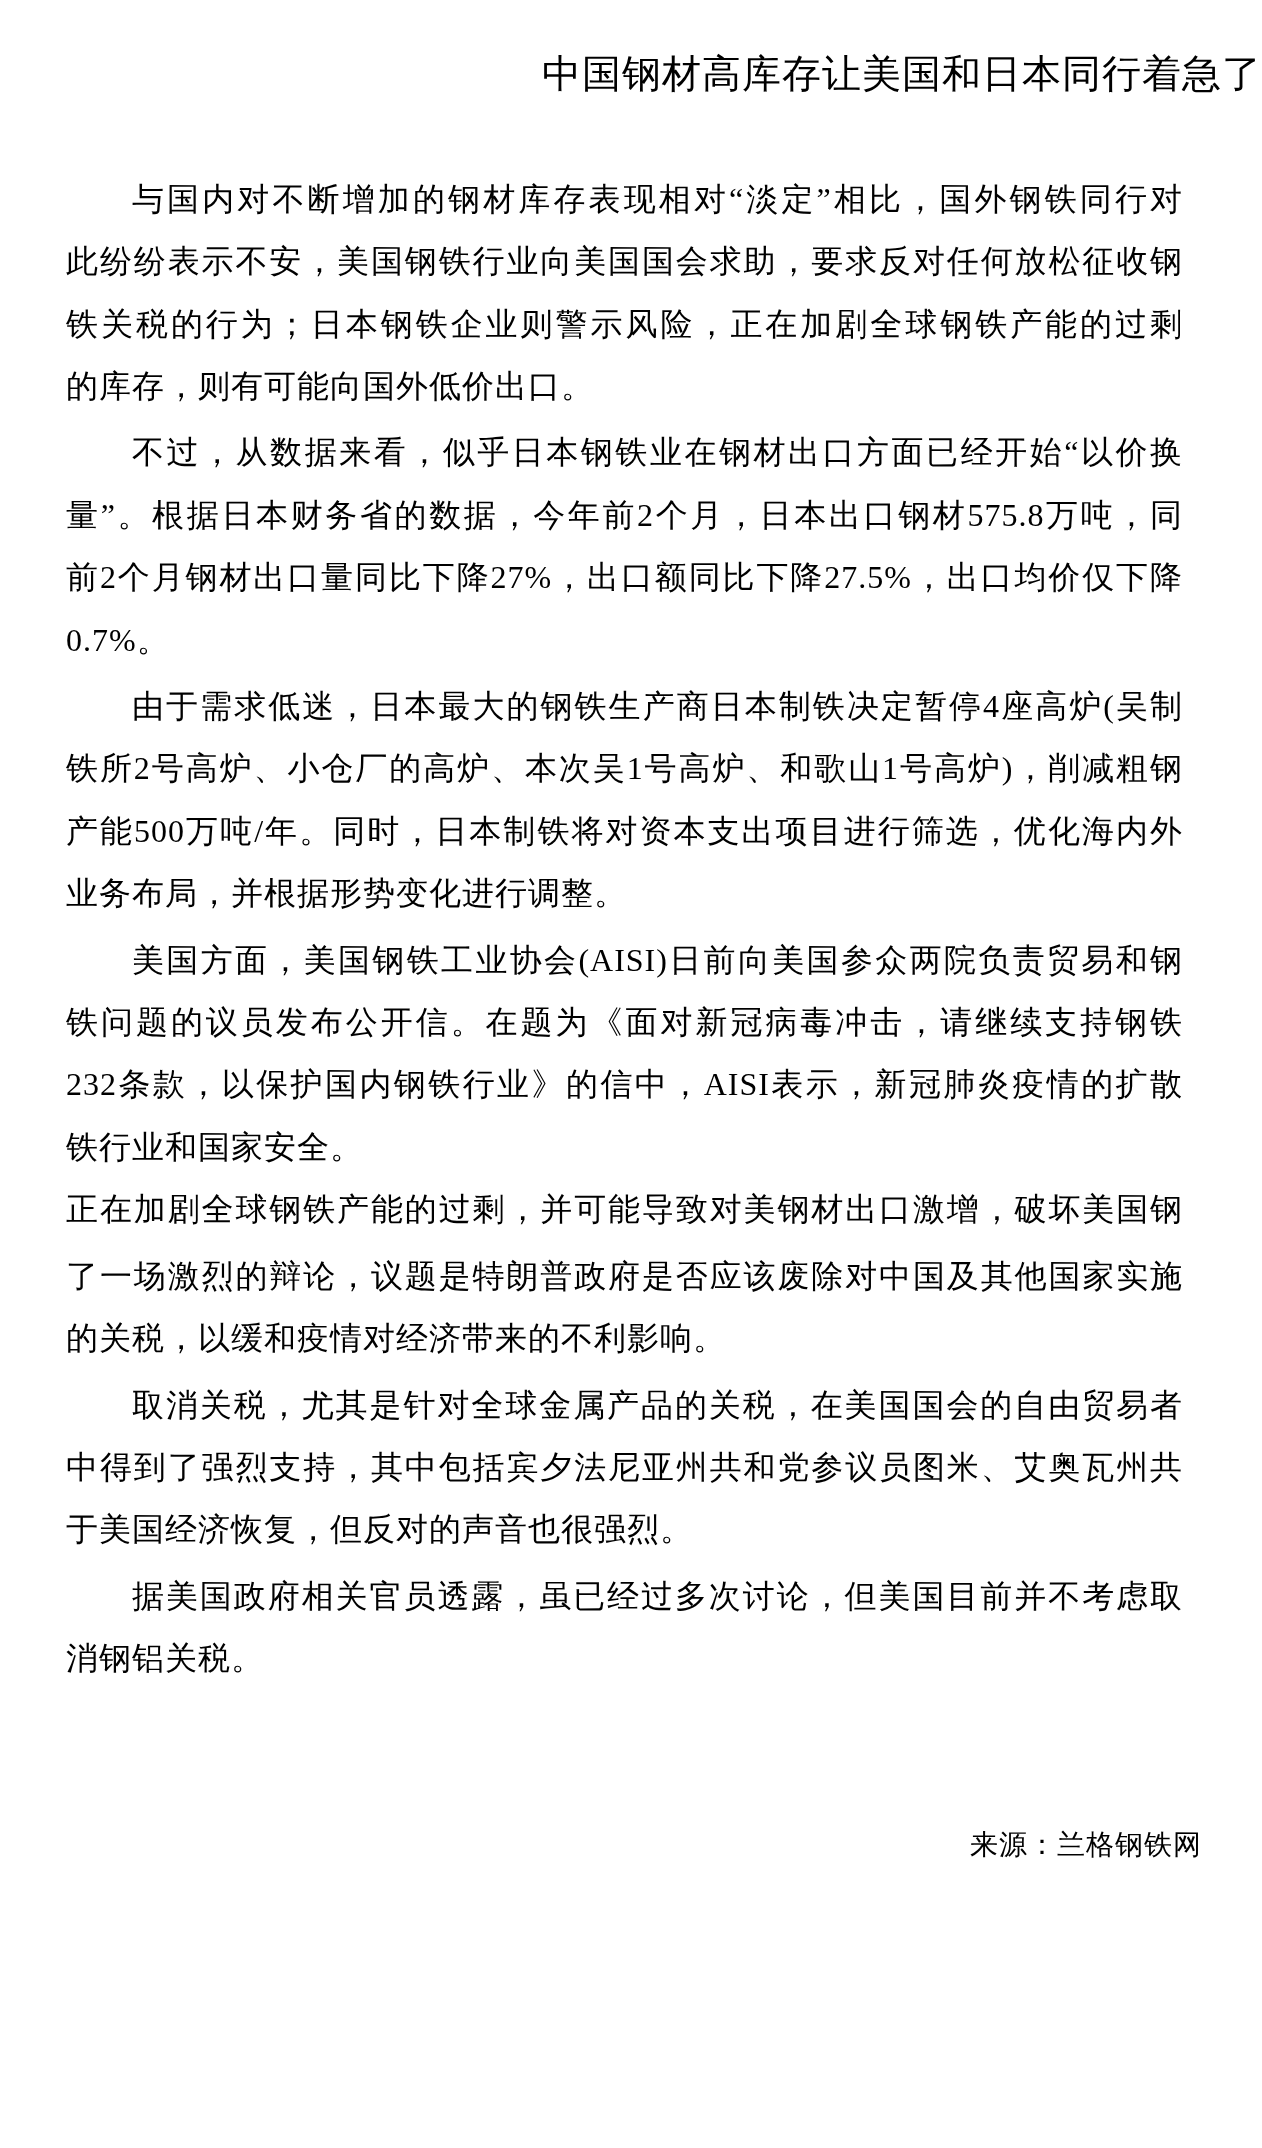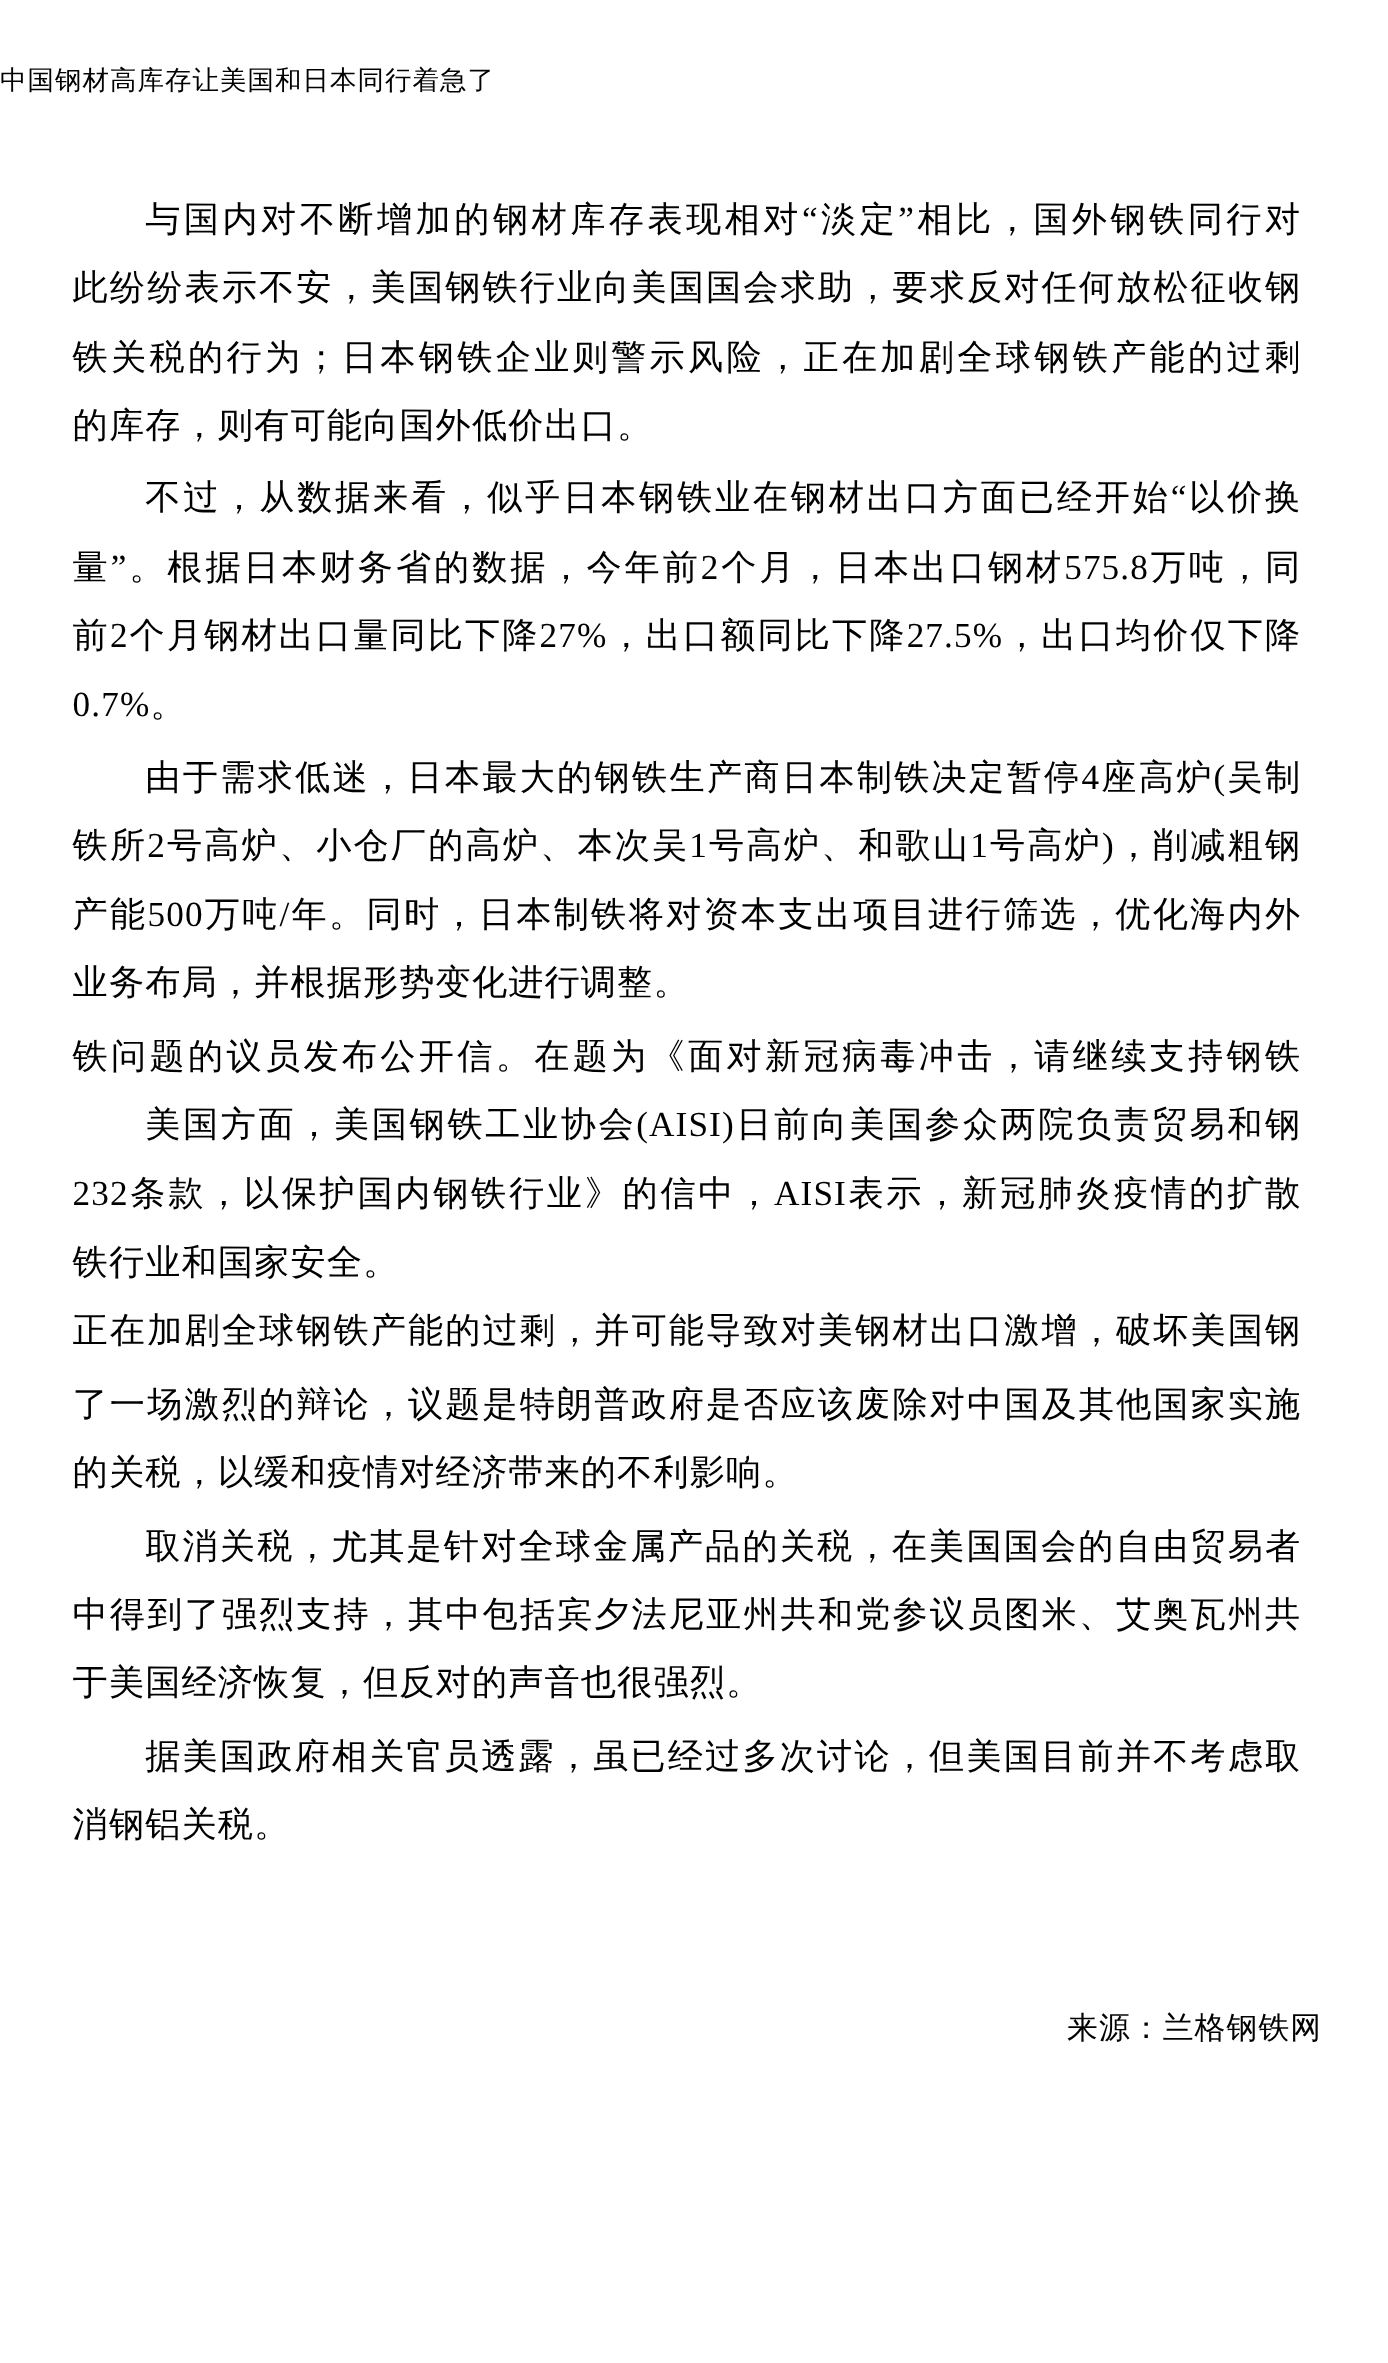--- a/index.html
+++ b/index.html
@@ -15,10 +15,10 @@
     box-sizing: border-box;
   }
   .title {
-    font-size: 24px;
+    font-size: 39px;
     line-height: 62.4px;
     letter-spacing: 1px;
-    text-align: left;
+    text-align: right;
     font-weight: 400;
   }
   .body {

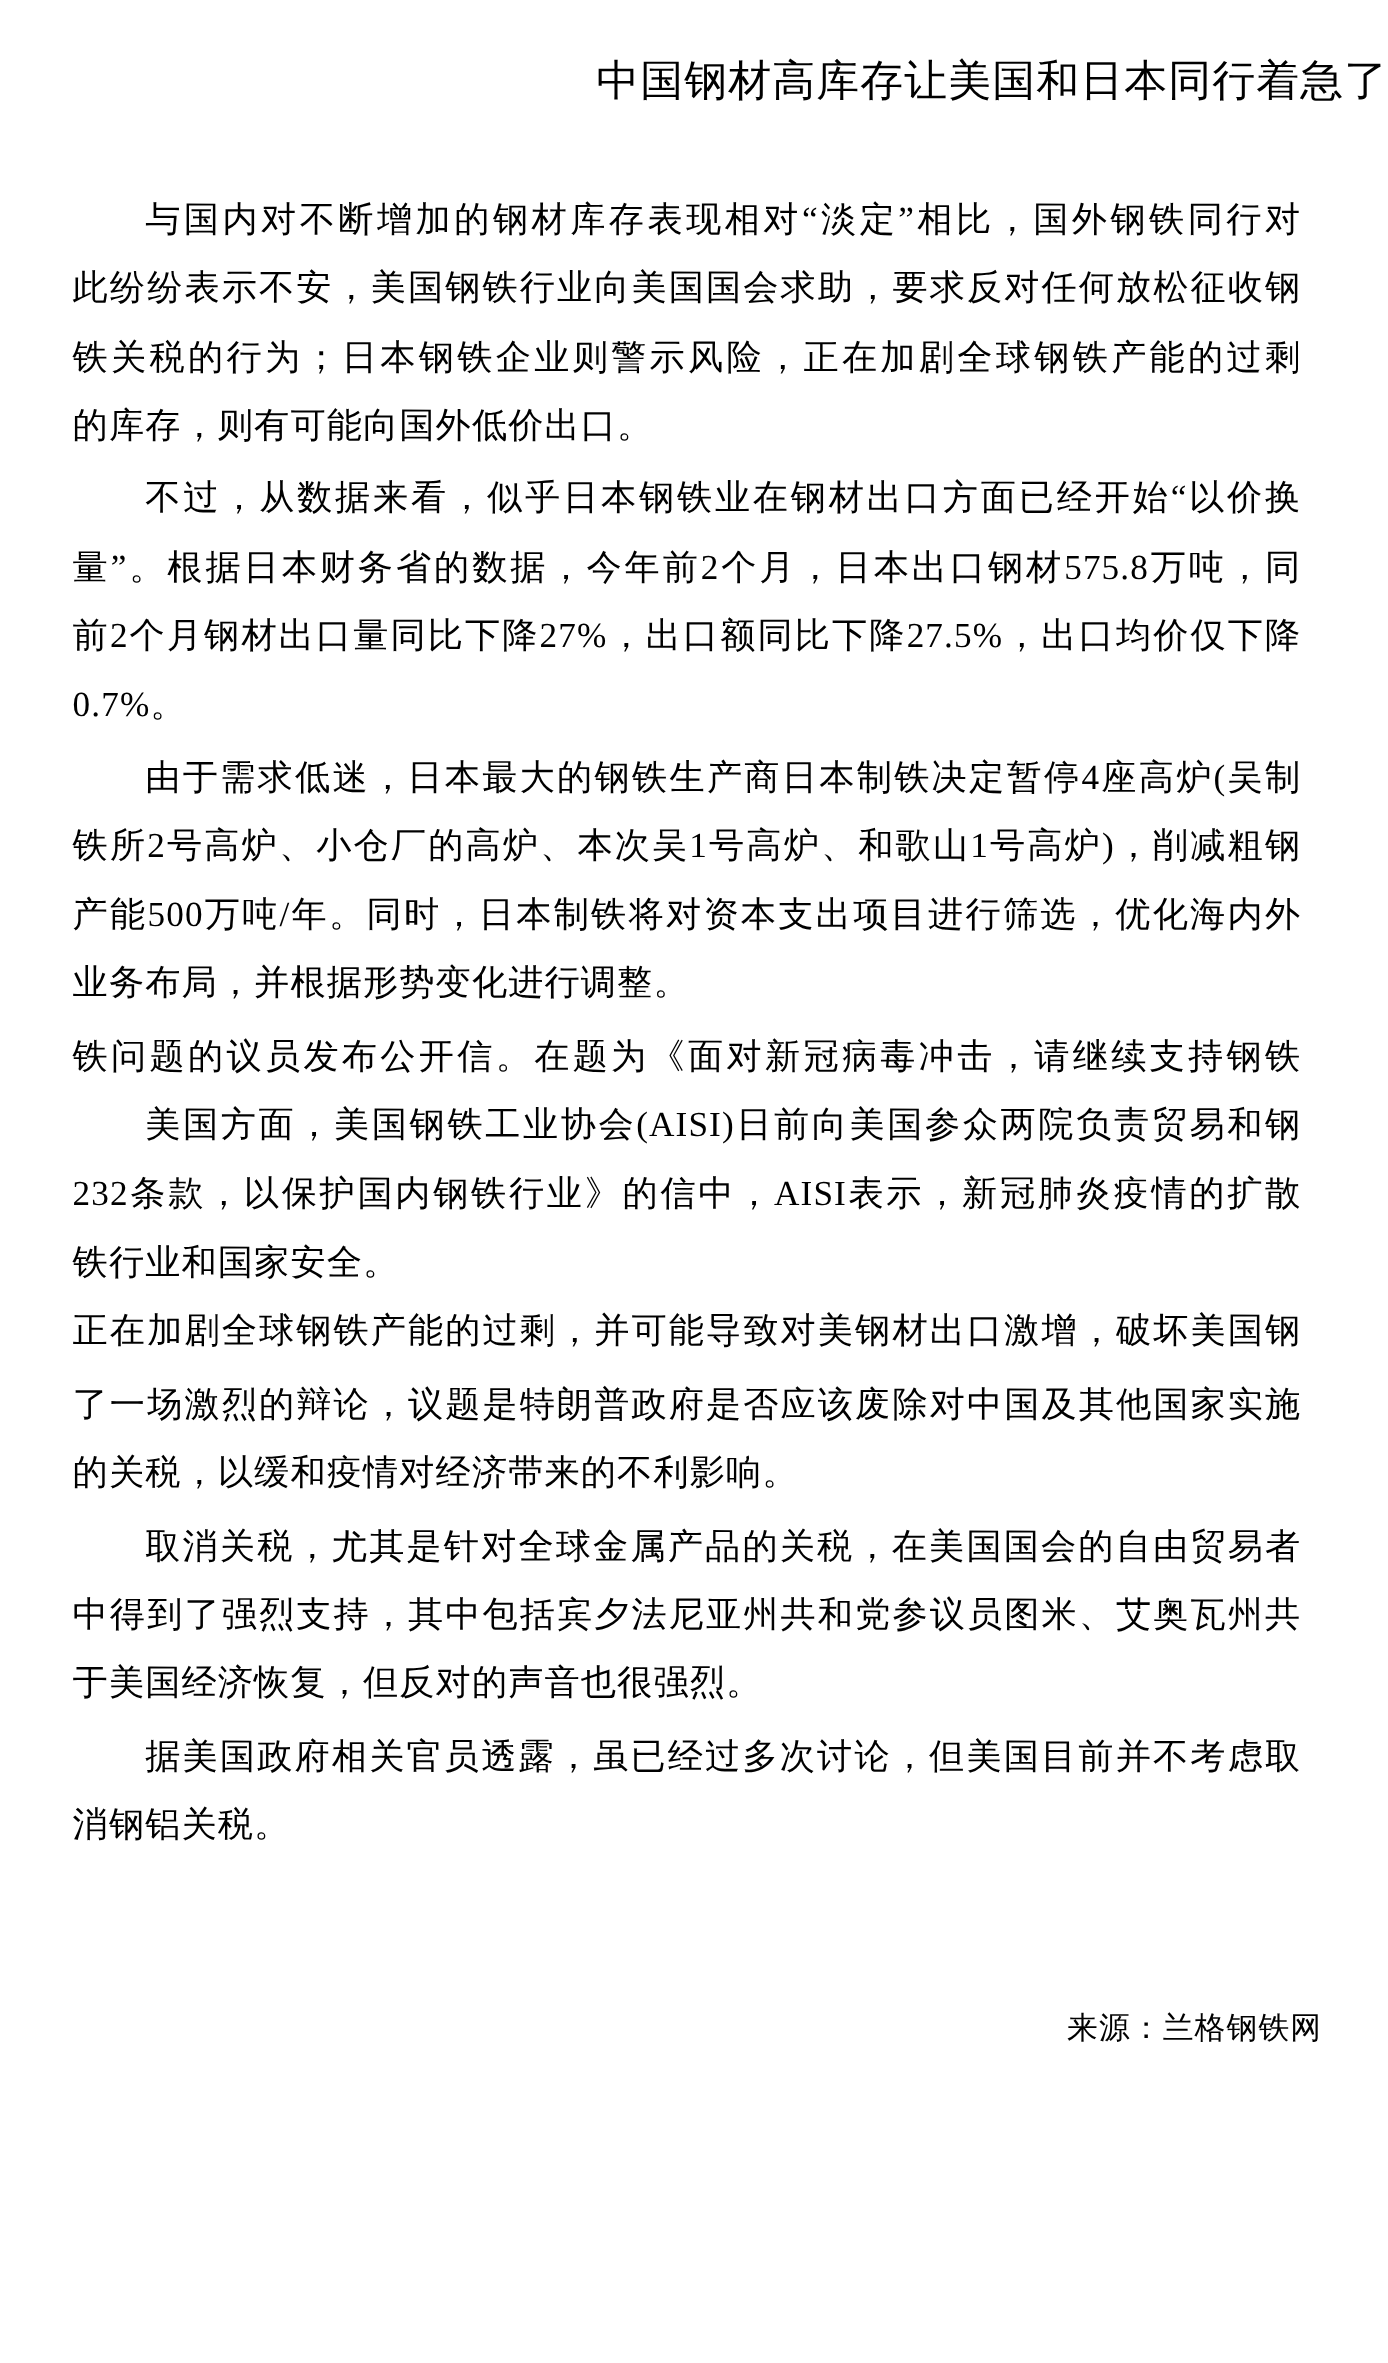--- a/index.html
+++ b/index.html
@@ -72,8 +72,8 @@
       <span class="line last">业务布局，并根据形势变化进行调整。</span>
     </p>
     <p class="para">
+      <span class="line first">美国方面，美国钢铁工业协会(AISI)日前向美国参众两院负责贸易和钢</span>
       <span class="line">铁问题的议员发布公开信。在题为《面对新冠病毒冲击，请继续支持钢铁</span>
-      <span class="line first">美国方面，美国钢铁工业协会(AISI)日前向美国参众两院负责贸易和钢</span>
       <span class="line">232条款，以保护国内钢铁行业》的信中，AISI表示，新冠肺炎疫情的扩散</span>
       <span class="line last">铁行业和国家安全。</span>
       <span class="line">正在加剧全球钢铁产能的过剩，并可能导致对美钢材出口激增，破坏美国钢</span>

